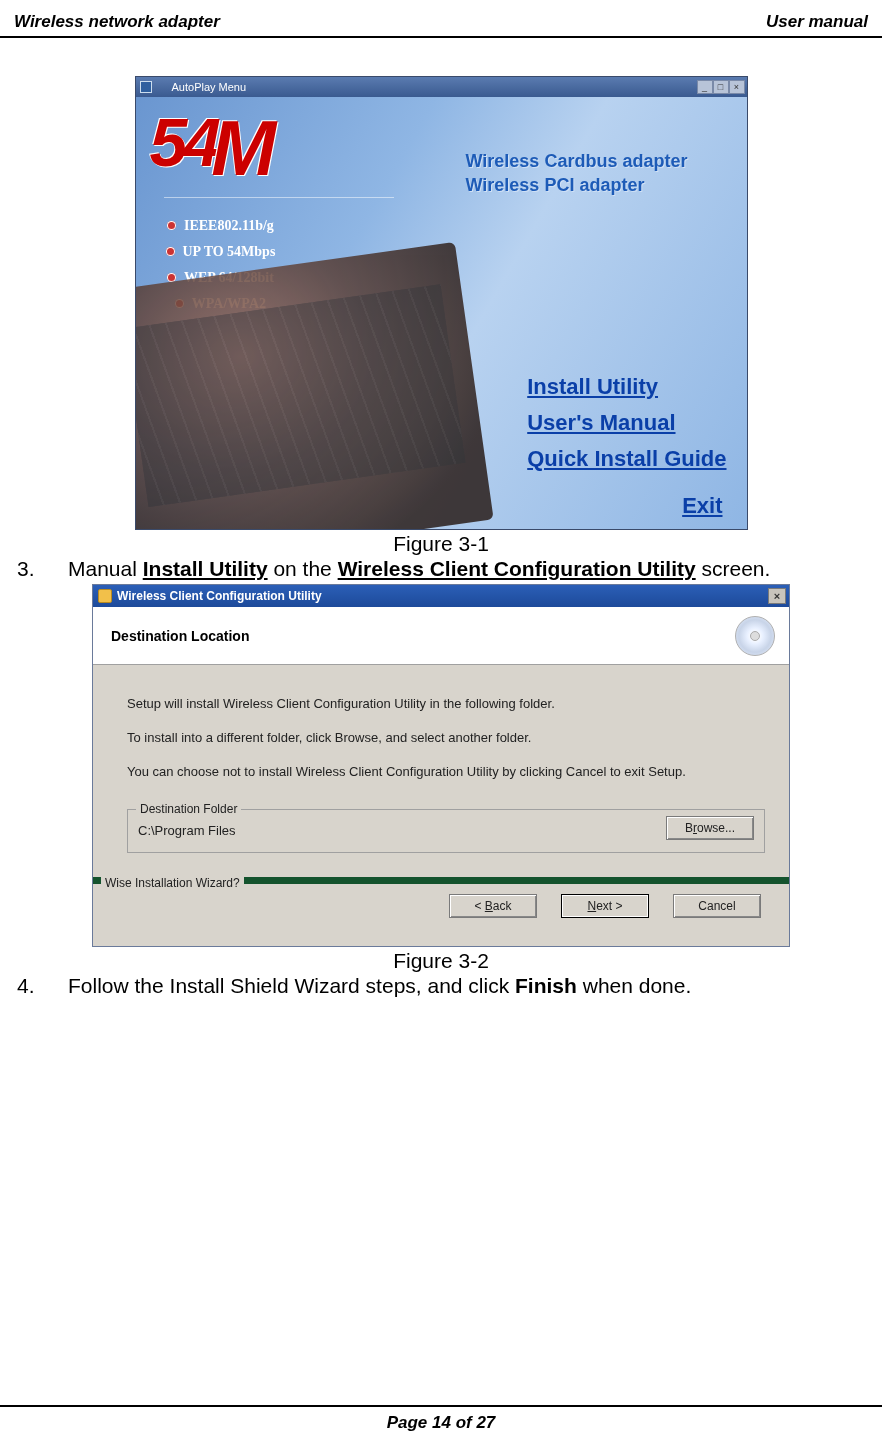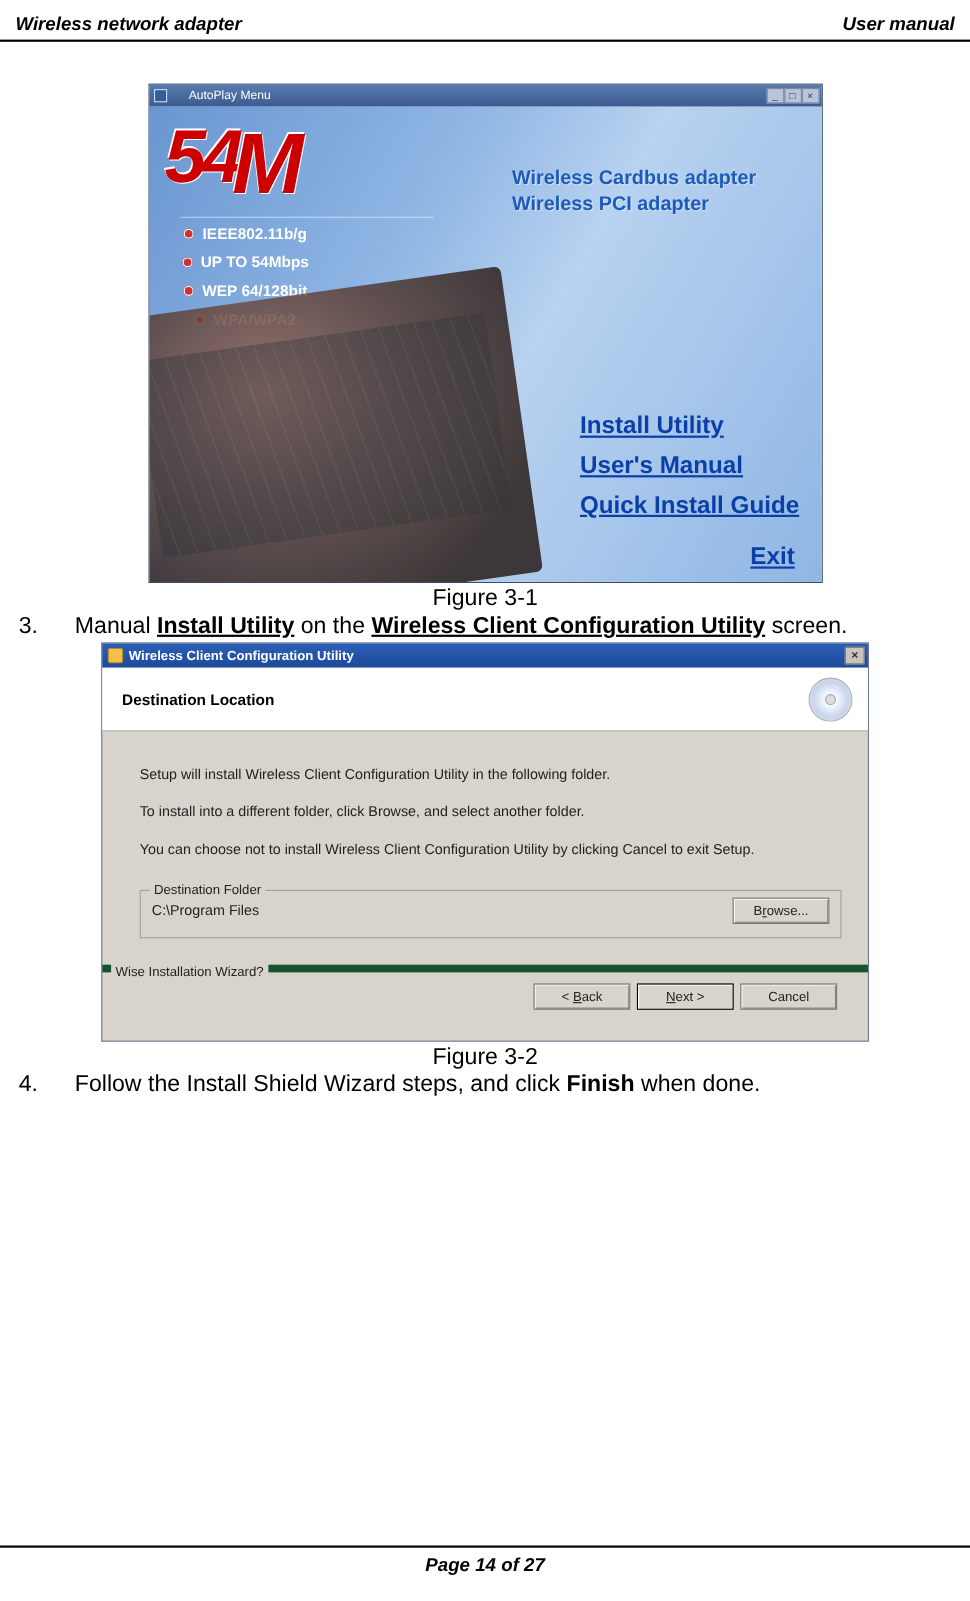--- a/index.html
+++ b/index.html
@@ -83,8 +83,8 @@
   .ap-sub1 { top:54px; }
   .ap-sub2 { top:78px; }
   .spec-list {
-    position:absolute; left:30px; top:102px;
-    color:#fff; font-family: Liberation Sans, sans-serif; font-weight:bold; font-size:14px;
+    position:absolute; left:30px; top:116px;
+    color:#fff; font-family: Liberation Serif, serif; font-weight:bold; font-size:14px;
     line-height:26px;
   }
   .spec-list .dot{

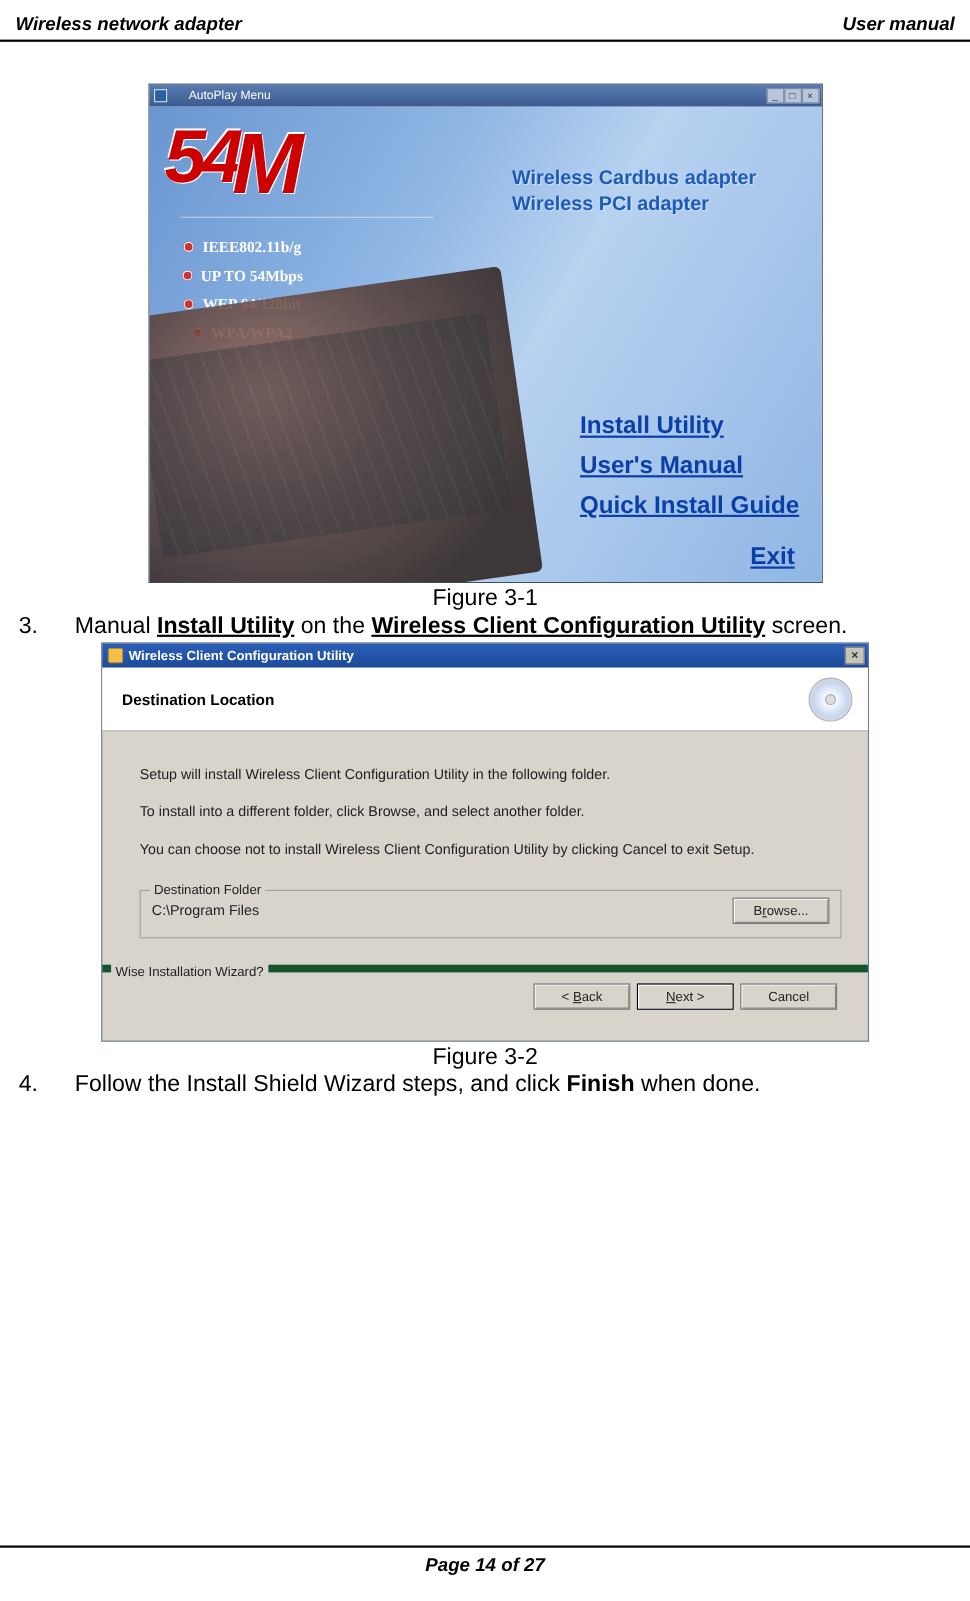--- a/index.html
+++ b/index.html
@@ -188,7 +188,7 @@
   .dest-group{
     margin-top:28px;
     border:1px solid #a0a0a0; padding:6px 10px 12px 10px;
-    position:relative; display:flex; align-items:center; justify-content:space-between;
+    position:relative; display:flex; align-items:flex-end; justify-content:space-between;
     background:#d8d4cc;
   }
   .dest-group .legend{

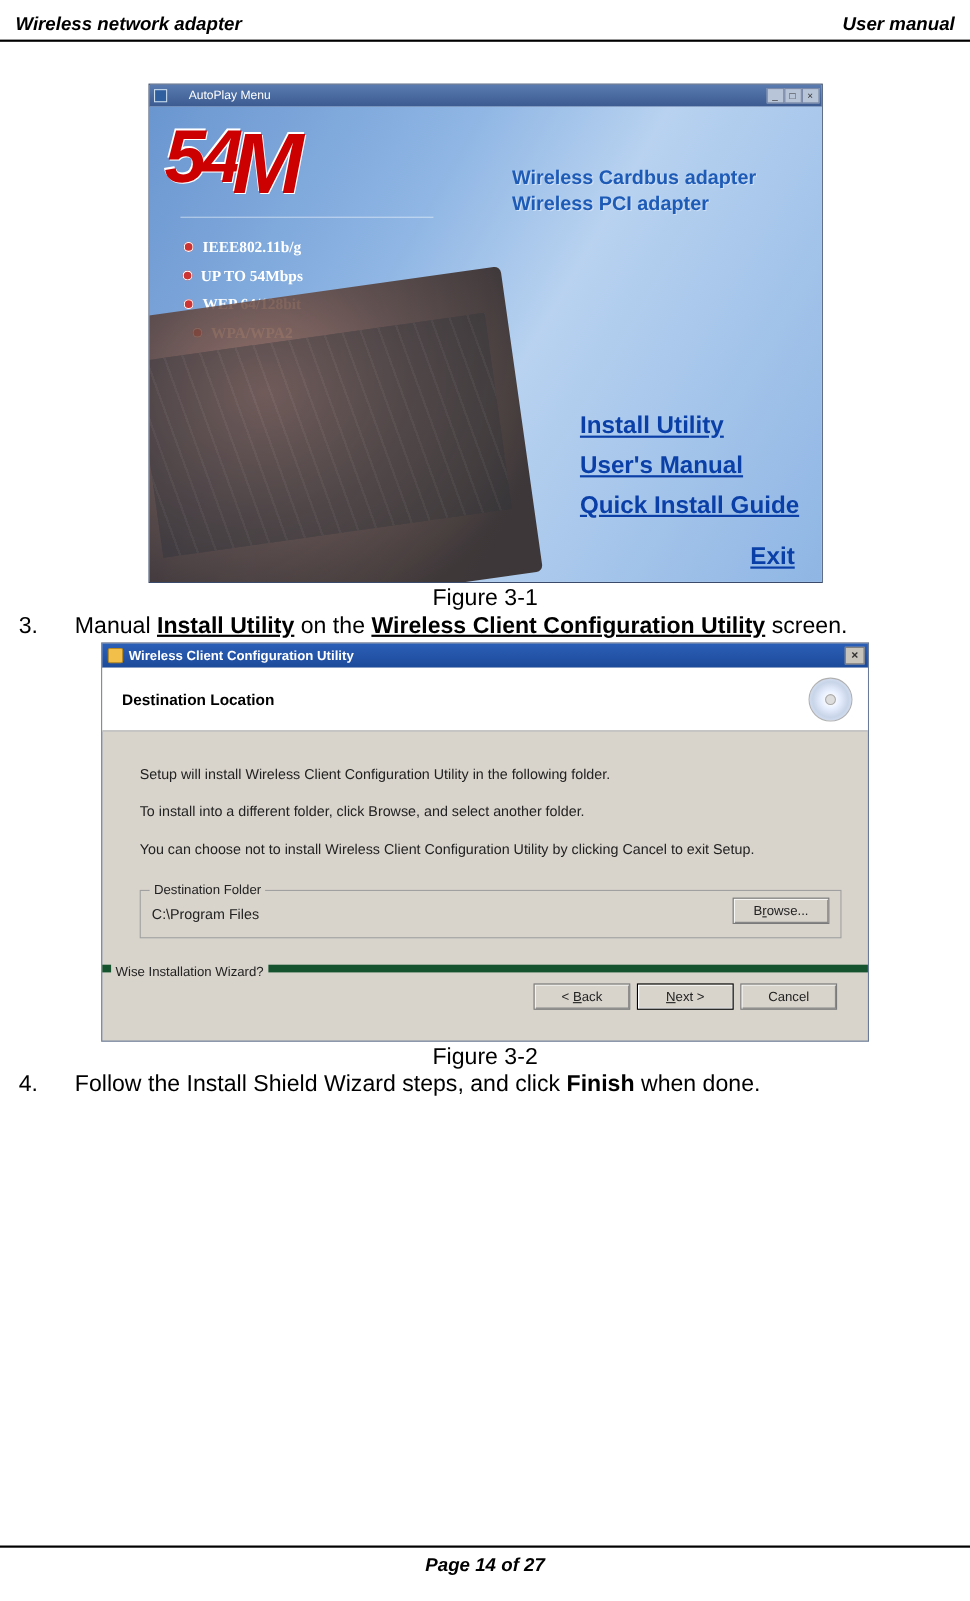--- a/index.html
+++ b/index.html
@@ -215,7 +215,7 @@
     font-size:12px; background:#d8d4cc; padding:0 4px;
   }
   .wz-footer{
-    display:flex; justify-content:flex-end; gap:6px;
+    display:flex; justify-content:flex-end; gap:24px;
     padding:8px 14px 12px 0;
     align-items:flex-end;
   }

